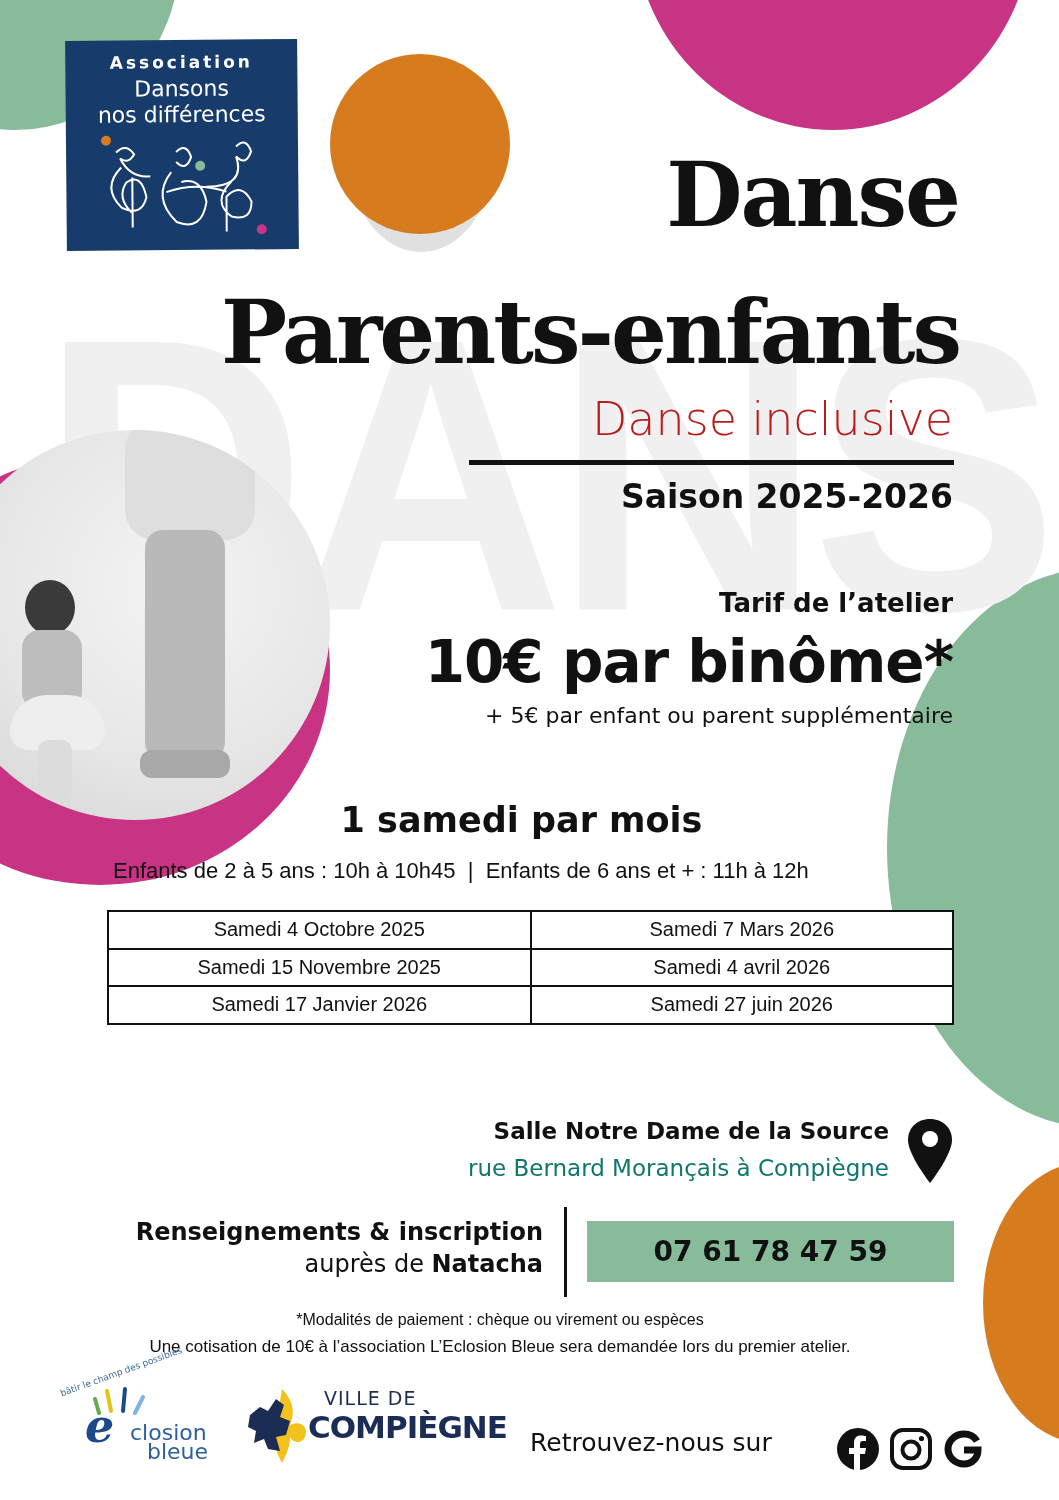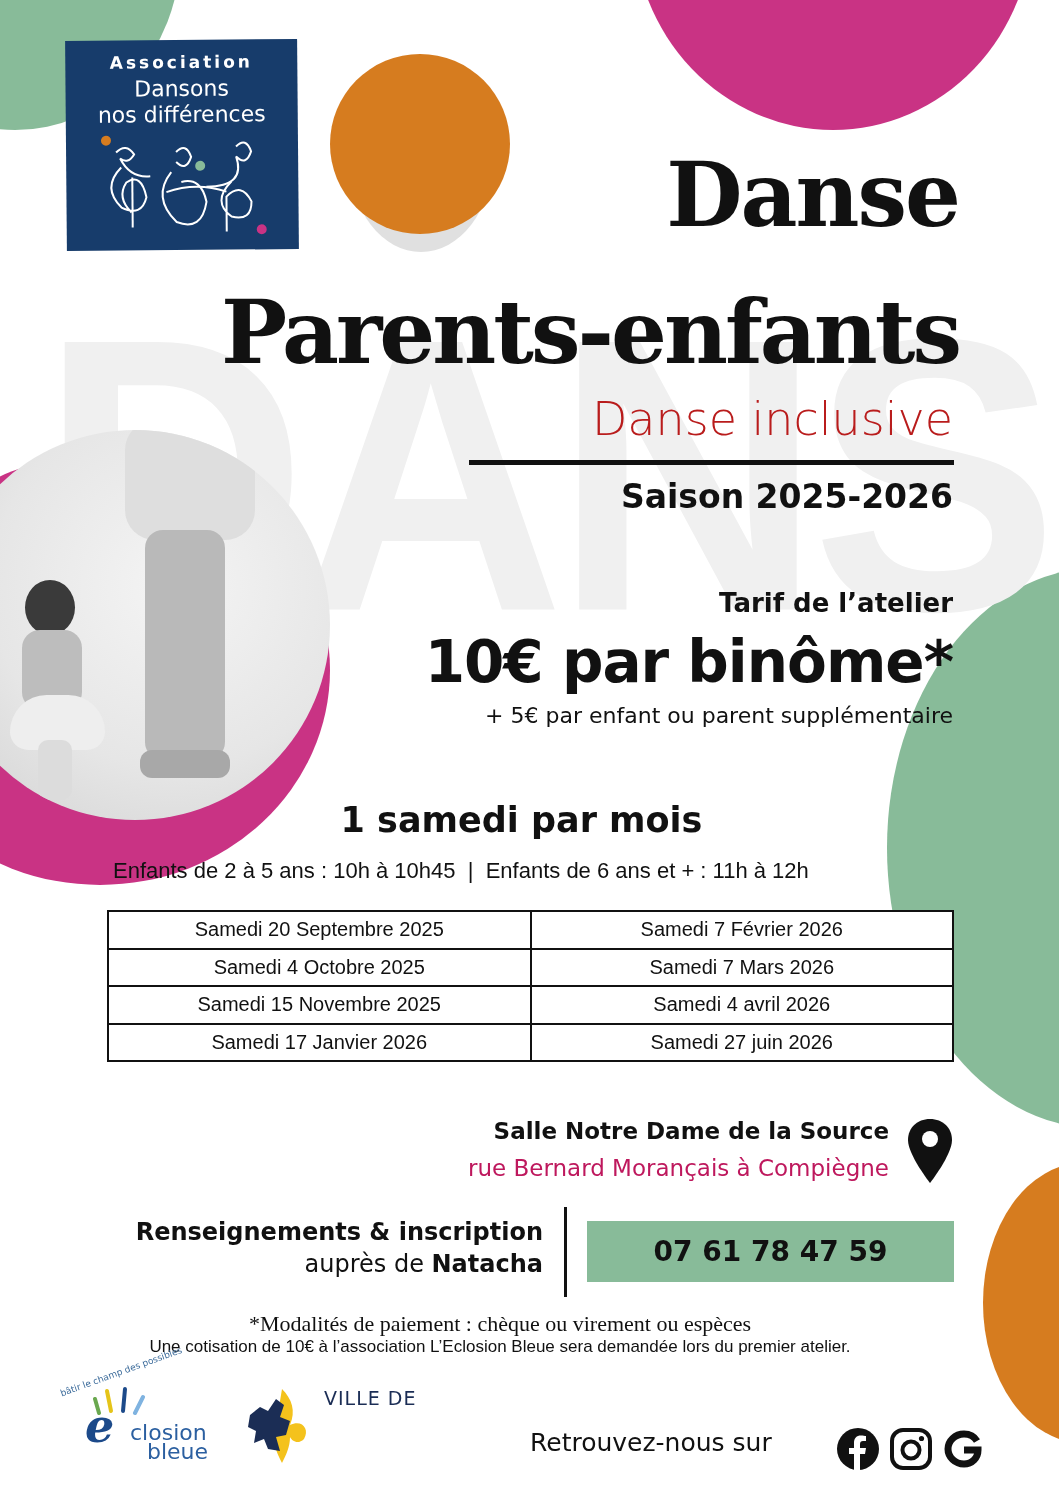--- a/index.html
+++ b/index.html
@@ -173,10 +173,6 @@
 
 <table class="dates">
   <tbody>
-      <tr>
-    <td>Samedi 20 Septembre 2025</td>
-    <td>Samedi 7 Février 2026</td>
-  </tr>
   <tr>
     <td>Samedi 4 Octobre 2025</td>
     <td>Samedi 7 Mars 2026</td>

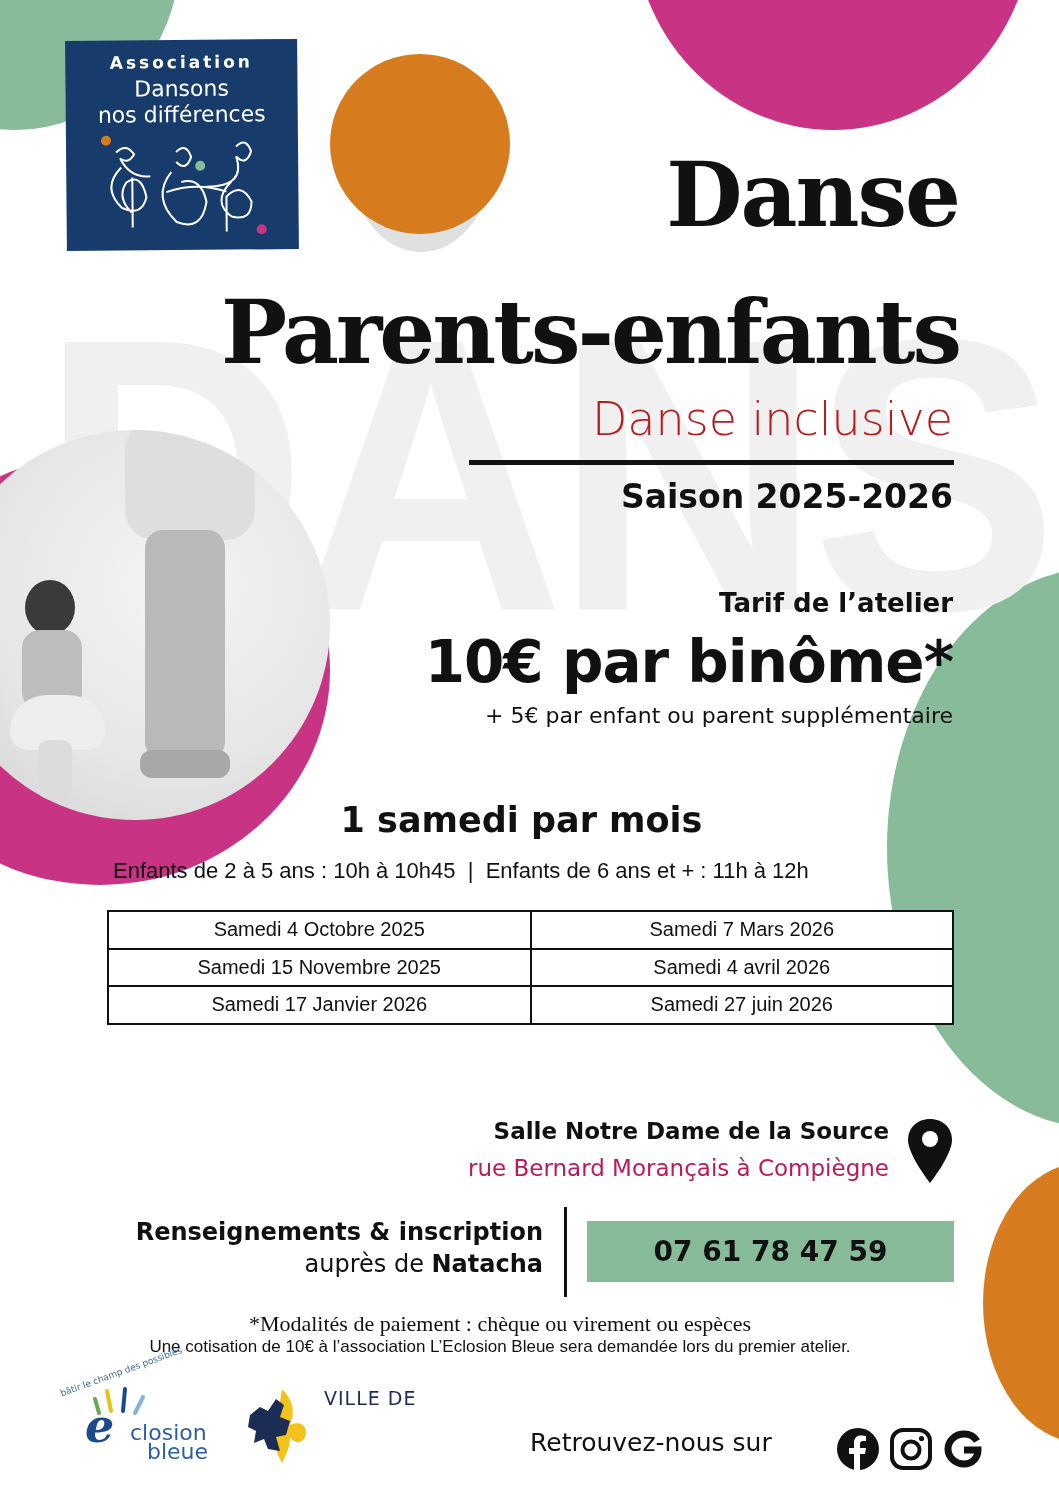--- a/index.html
+++ b/index.html
@@ -80,7 +80,7 @@
     .dates td { border: 2px solid #111; height: 37.5px; text-align: center; width: 50%; }
 
     .venue-name { position: absolute; right: 170px; top: 1118px; font-family: "DejaVu Sans", sans-serif; font-weight: 700; font-size: 23px; }
-    .venue-addr { position: absolute; right: 170px; top: 1155px; font-family: "DejaVu Sans", sans-serif; font-size: 23px; color: #be185d; }
+    .venue-addr { position: absolute; right: 170px; top: 1155px; font-family: "DejaVu Sans", sans-serif; font-size: 23px; color: #0f766e; }
     .pin { position: absolute; left: 905px; top: 1117px; }
 
     .contact-1 { position: absolute; right: 516px; top: 1218px; font-family: "DejaVu Sans", sans-serif; font-weight: 700; font-size: 24px; }

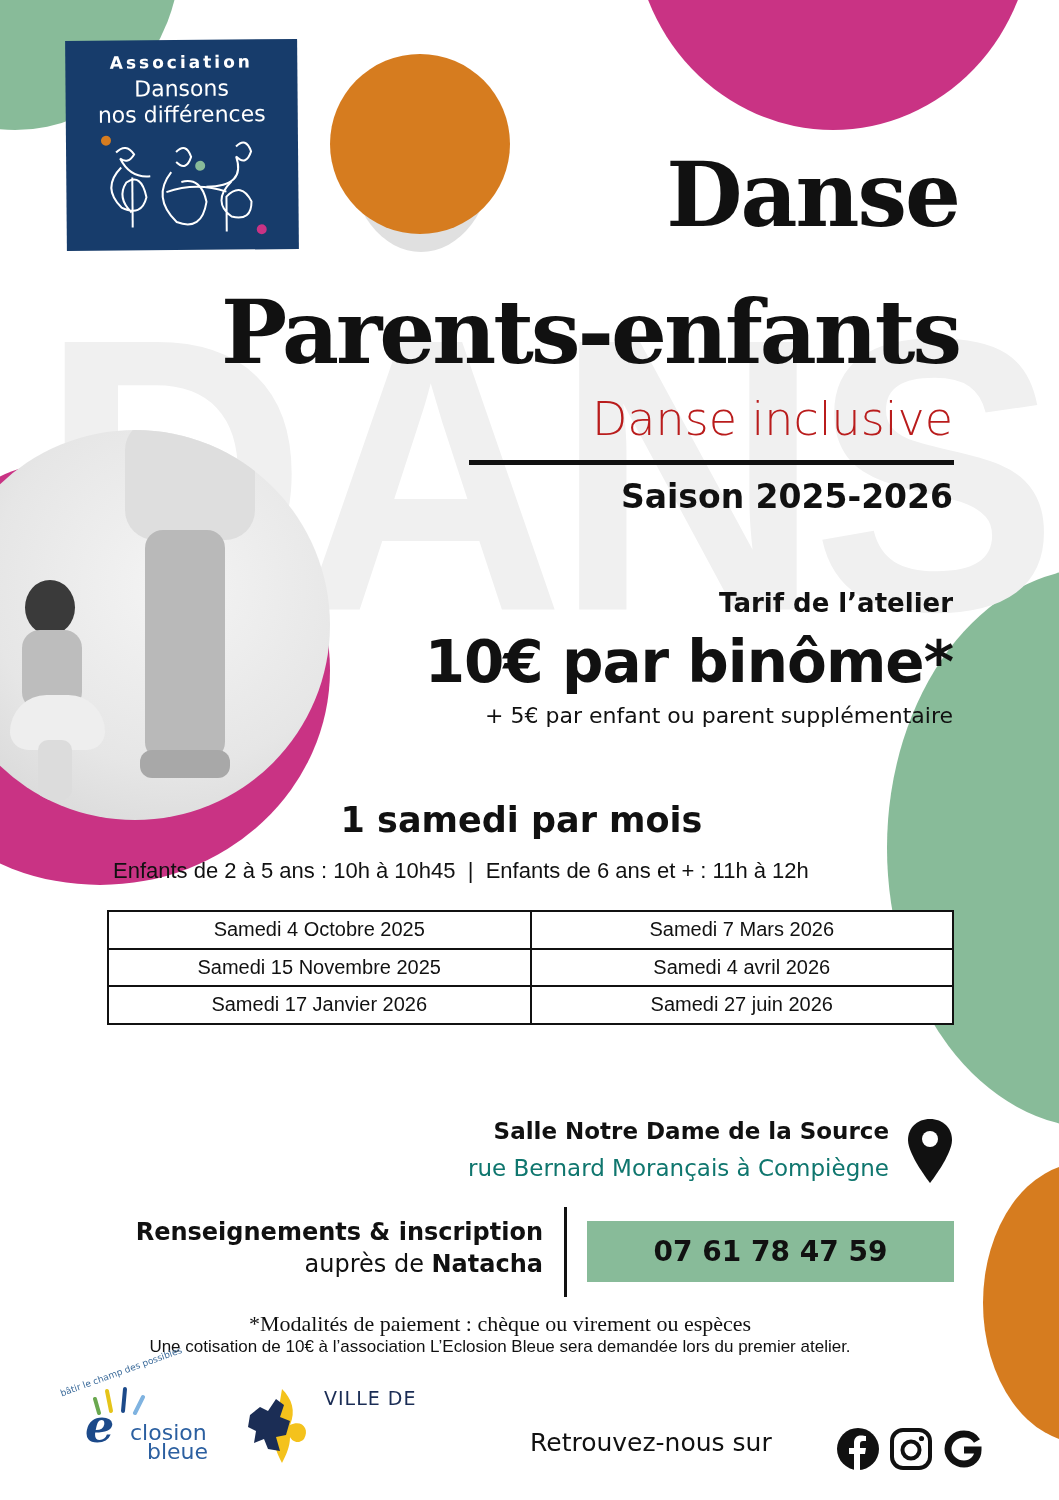--- a/index.html
+++ b/index.html
@@ -93,7 +93,7 @@
       font-family: "DejaVu Sans", sans-serif; font-weight: 700; font-size: 28px; color: #111;
     }
 
-    .fine1 { position: absolute; left: 0; width: 1000px; top: 1311px; text-align: center; font-family: Liberation Serif, serif; font-size: 22px; }
+    .fine1 { position: absolute; left: 0; width: 1000px; top: 1311px; text-align: center; font-family: Liberation Sans, sans-serif; font-size: 16px; }
     .fine2 { position: absolute; left: 0; width: 1000px; top: 1337px; text-align: center; font-family: "Liberation Sans", sans-serif; font-size: 17px; }
 
     .logo-eclosion { position: absolute; left: 55px; top: 1375px; width: 160px; height: 90px; }

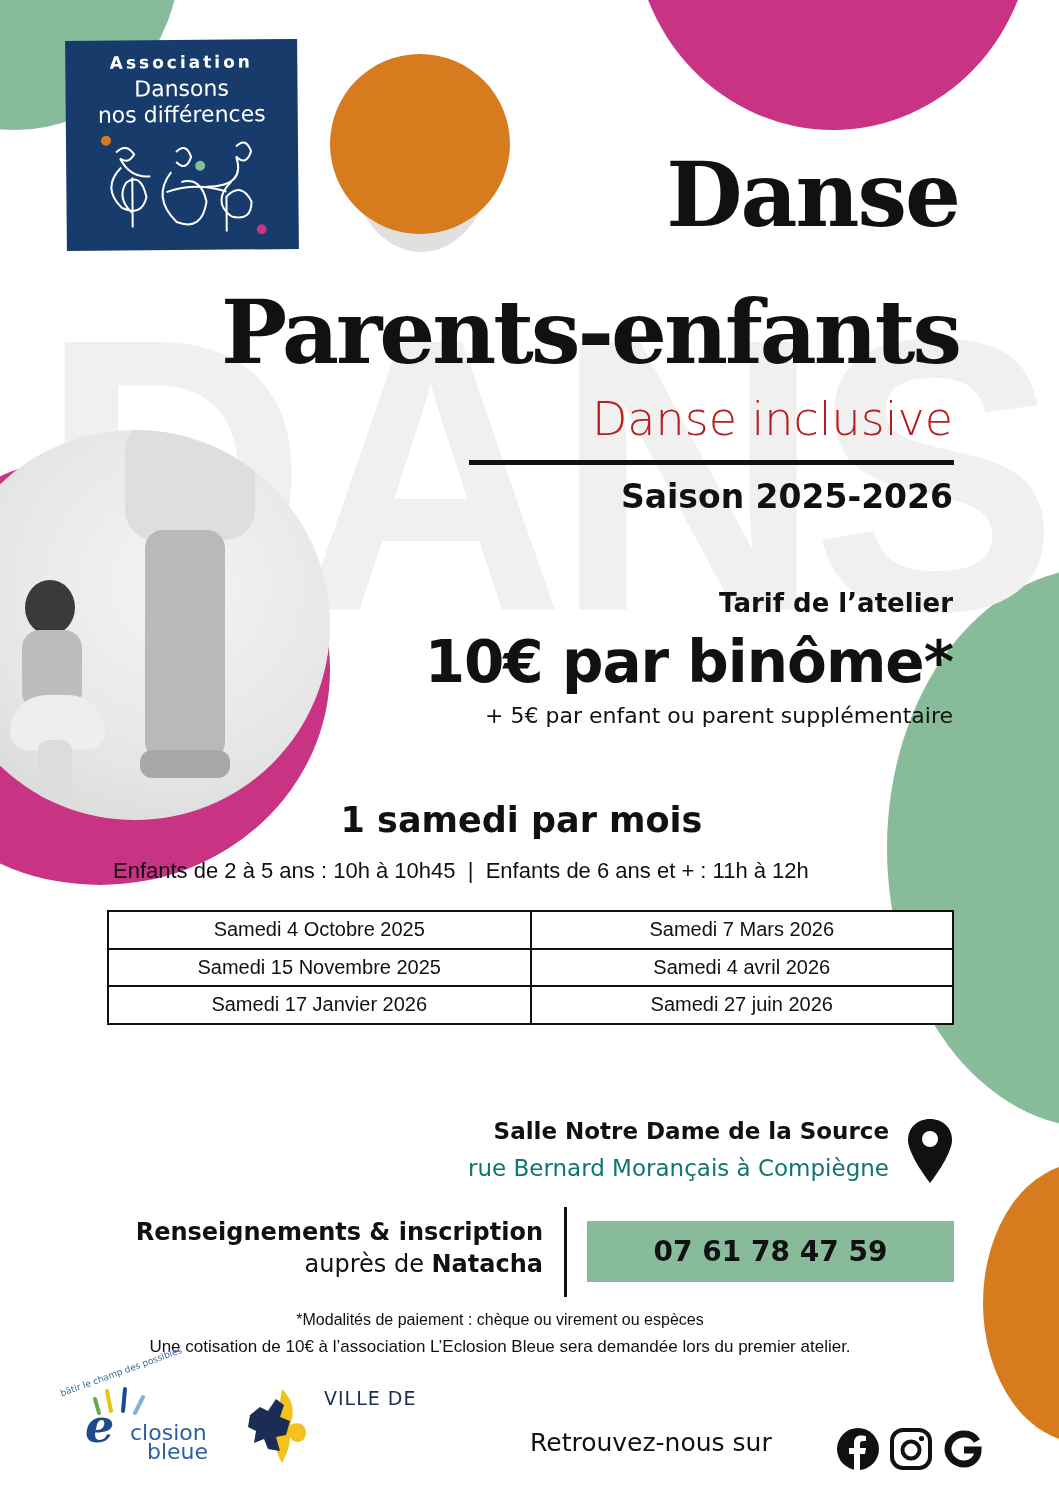--- a/index.html
+++ b/index.html
@@ -224,6 +224,7 @@
     <path d="M4 30 L14 22 L22 26 L30 14 L38 20 L34 32 L44 36 L40 50 L30 52 L34 66 L22 64 L18 54 L8 58 L10 46 L2 42 Z" fill="#1b2d55"></path>
   </svg>
   <div class="v1">VILLE DE</div>
+  <div class="v2">COMPIÈGNE</div>
 </div>
 
 <div class="social-label">Retrouvez-nous sur</div>

